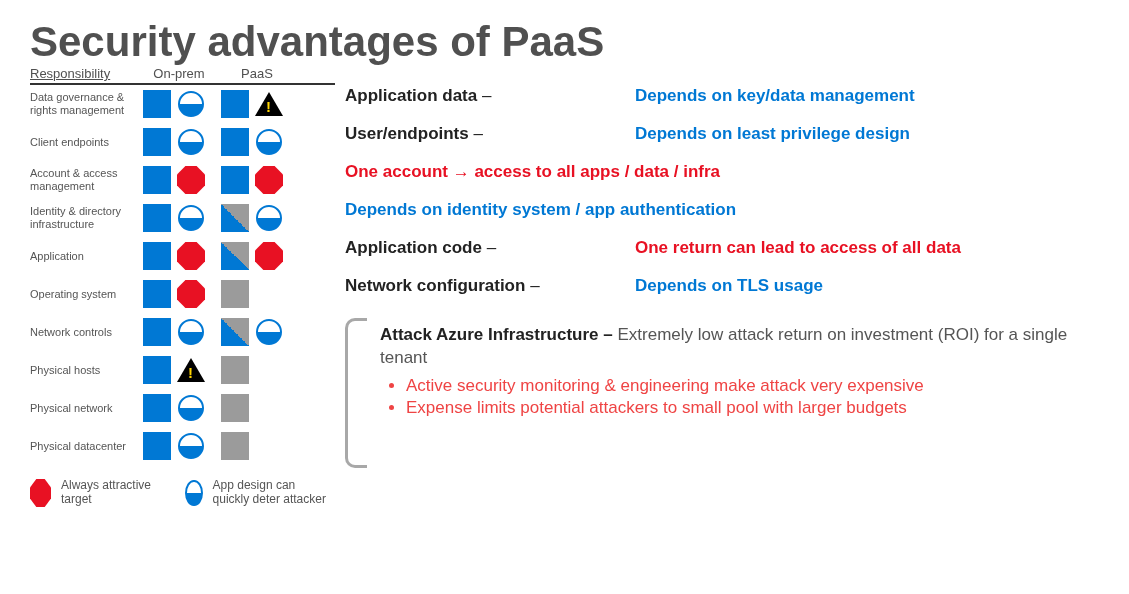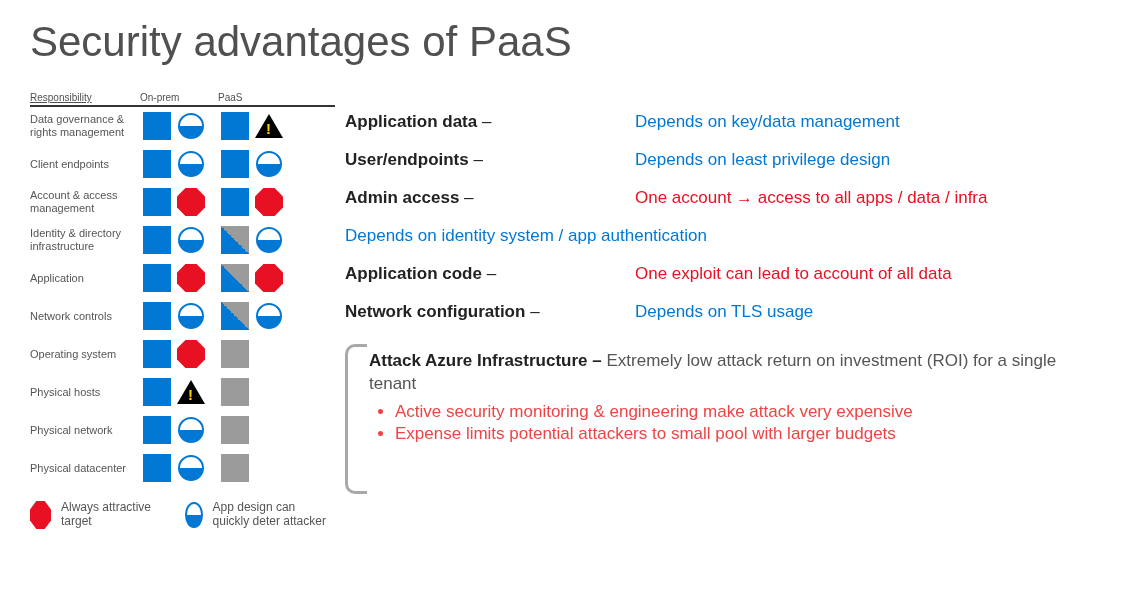--- a/index.html
+++ b/index.html
@@ -4,7 +4,7 @@
 <style>
   * { box-sizing: border-box; margin: 0; padding: 0; }
   body { font-family: "Segoe UI", Arial, sans-serif; background: #fff; width: 1129px; height: 594px; padding: 18px 30px; color: #505050; }
-  h1 { font-weight: 400; font-size: 42px; color: #505050; margin-bottom: 26px; }
+  h1 { font-weight: 700; font-size: 42px; color: #505050; }
   .content { display: flex; gap: 10px; }
   .tablewrap { flex: 0 0 305px; }
   .colheads { display: grid; grid-template-columns: 110px 78px 78px; align-items: end; font-size: 10px; color:#505050; border-bottom: 2px solid #333; padding-bottom: 2px; margin-left: 0; }

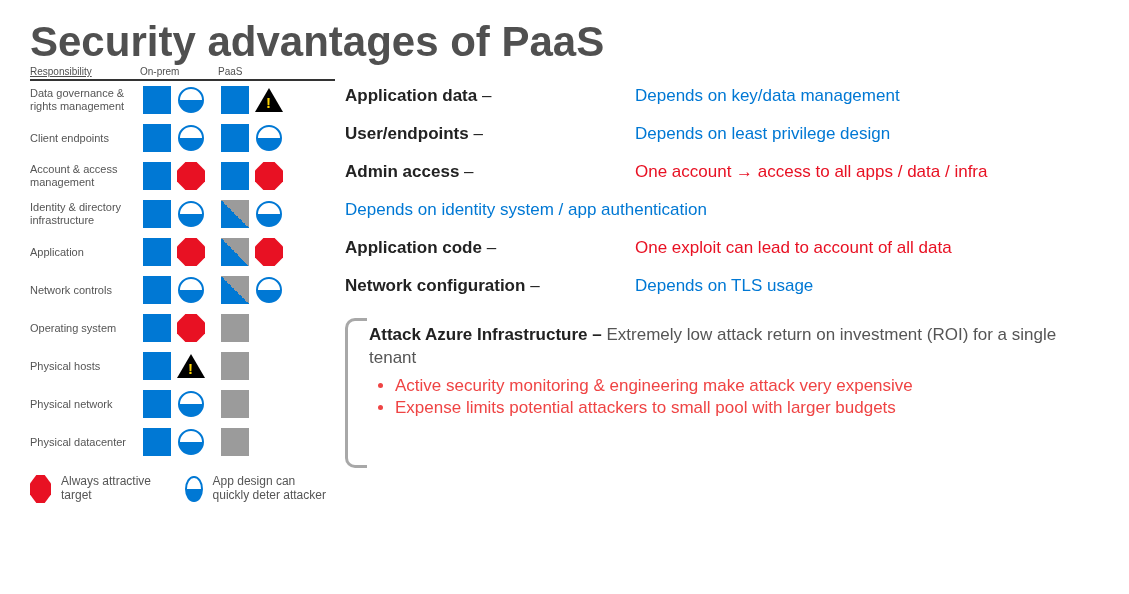--- a/index.html
+++ b/index.html
@@ -7,7 +7,7 @@
   h1 { font-weight: 700; font-size: 42px; color: #505050; }
   .content { display: flex; gap: 10px; }
   .tablewrap { flex: 0 0 305px; }
-  .colheads { display: grid; grid-template-columns: 110px 78px 78px; align-items: end; font-size: 10px; color:#505050; border-bottom: 2px solid #333; padding-bottom: 2px; margin-left: 0; }
+  .colheads { display: grid; grid-template-columns: 110px 78px 78px; align-items: end; font-size: 13px; color:#505050; border-bottom: 2px solid #333; padding-bottom: 2px; margin-left: 0; }
   .colheads span:first-child { text-decoration: underline; }
   .colheads span:nth-child(2), .colheads span:nth-child(3){ }
   .trow { display: grid; grid-template-columns: 110px 34px 34px 10px 34px 34px; align-items: center; height: 38px; }

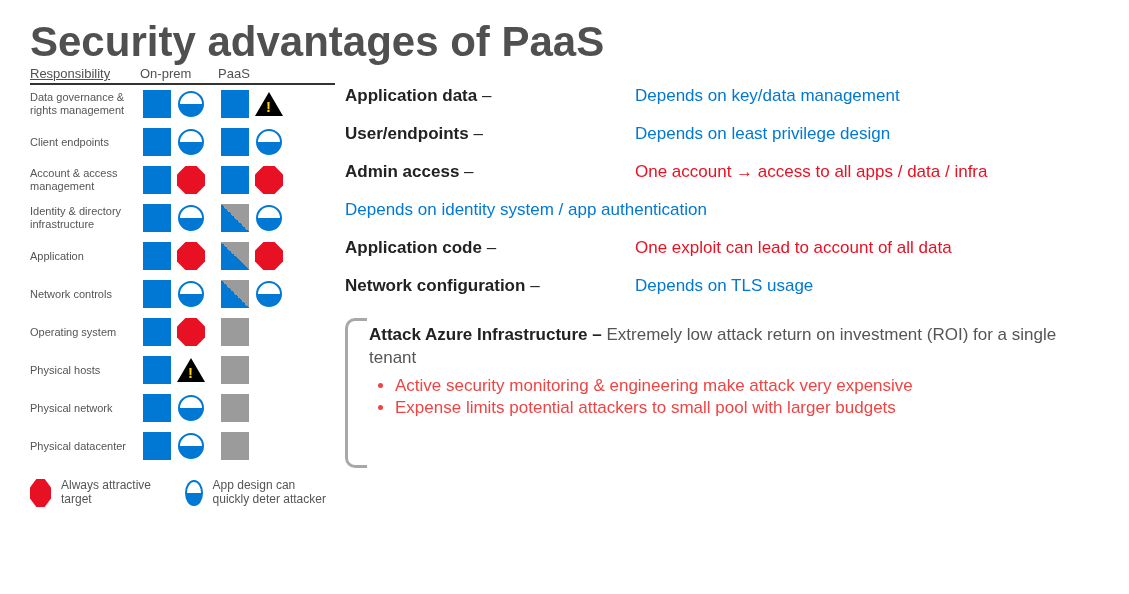--- a/index.html
+++ b/index.html
@@ -9,7 +9,7 @@
   .tablewrap { flex: 0 0 305px; }
   .colheads { display: grid; grid-template-columns: 110px 78px 78px; align-items: end; font-size: 13px; color:#505050; border-bottom: 2px solid #333; padding-bottom: 2px; margin-left: 0; }
   .colheads span:first-child { text-decoration: underline; }
-  .colheads span:nth-child(2), .colheads span:nth-child(3){ }
+  .colheads span:nth-child(2), .colheads span:nth-child(3){ text-align: center; }
   .trow { display: grid; grid-template-columns: 110px 34px 34px 10px 34px 34px; align-items: center; height: 38px; }
   .trow .lbl { font-size: 11px; color:#555; line-height: 1.15; padding-right: 4px; }
   .cell { display:flex; align-items:center; justify-content:center; height: 34px; }

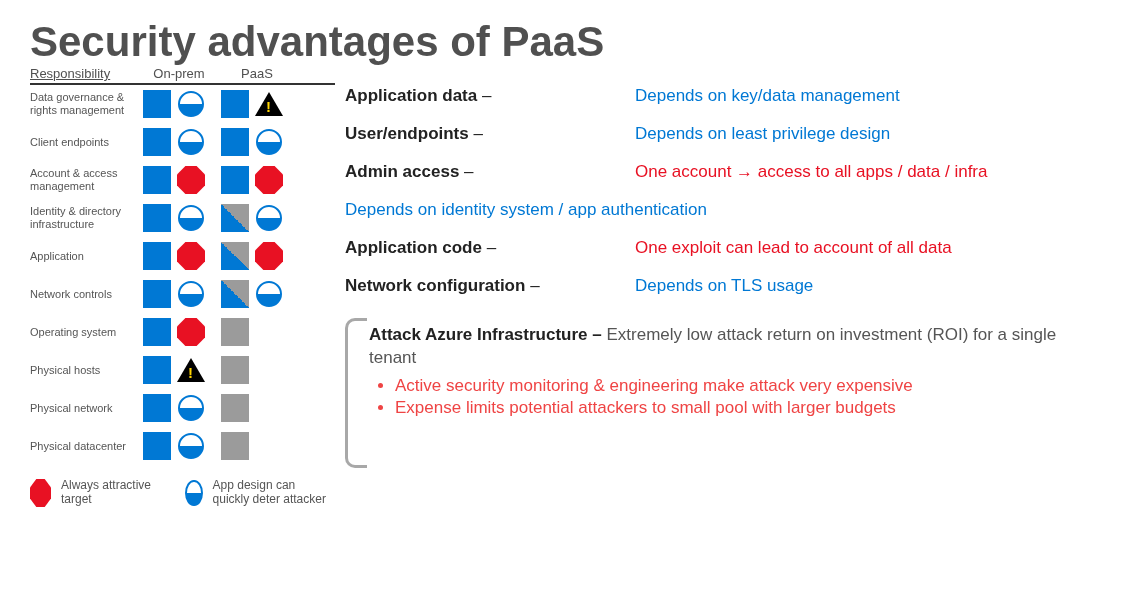--- a/index.html
+++ b/index.html
@@ -24,7 +24,7 @@
   .rline { display:flex; align-items: baseline; height:38px;gap:40px; }
   .rline .head { font-weight:700; font-size:17px; color:#222; width: 250px; }
   .rline .head .dash { font-weight:400; }
-  .rline .desc { font-weight:400; font-size:17px; }
+  .rline .desc { font-weight:700; font-size:17px; }
   .blue { color:#0078D4; }
   .red { color:#e81123;text-align:center; }
   .infra { margin-top: 10px; position: relative; padding-left: 24px; }

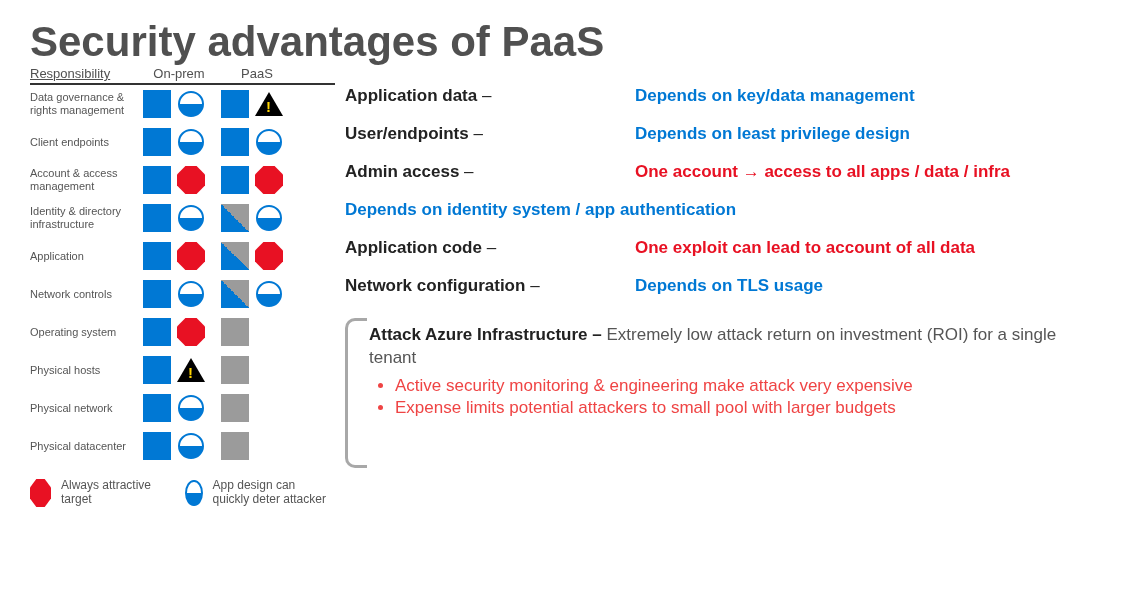--- a/index.html
+++ b/index.html
@@ -234,7 +234,6 @@
       <div class="desc blue">Depends on least privilege design</div>
     </div>
     <div class="rline">
-      <div class="head"><span>Admin access</span><span class="dash"> –</span></div>
       <div class="desc red">One account → access to all apps / data / infra</div>
     </div>
     <div class="rline">

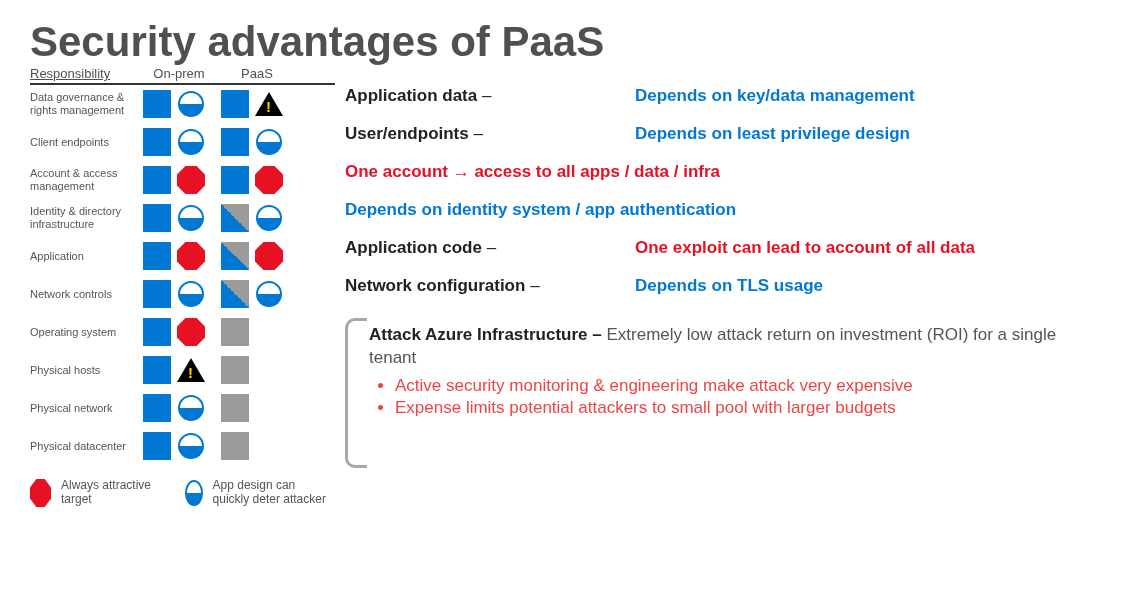--- a/index.html
+++ b/index.html
@@ -241,7 +241,7 @@
     </div>
     <div class="rline">
       <div class="head"><span>Application code</span><span class="dash"> –</span></div>
-      <div class="desc red">One exploit can lead to account of all data</div>
+      <div class="desc red">One return can lead to access of all data</div>
     </div>
     <div class="rline">
       <div class="head"><span>Network configuration</span><span class="dash"> –</span></div>

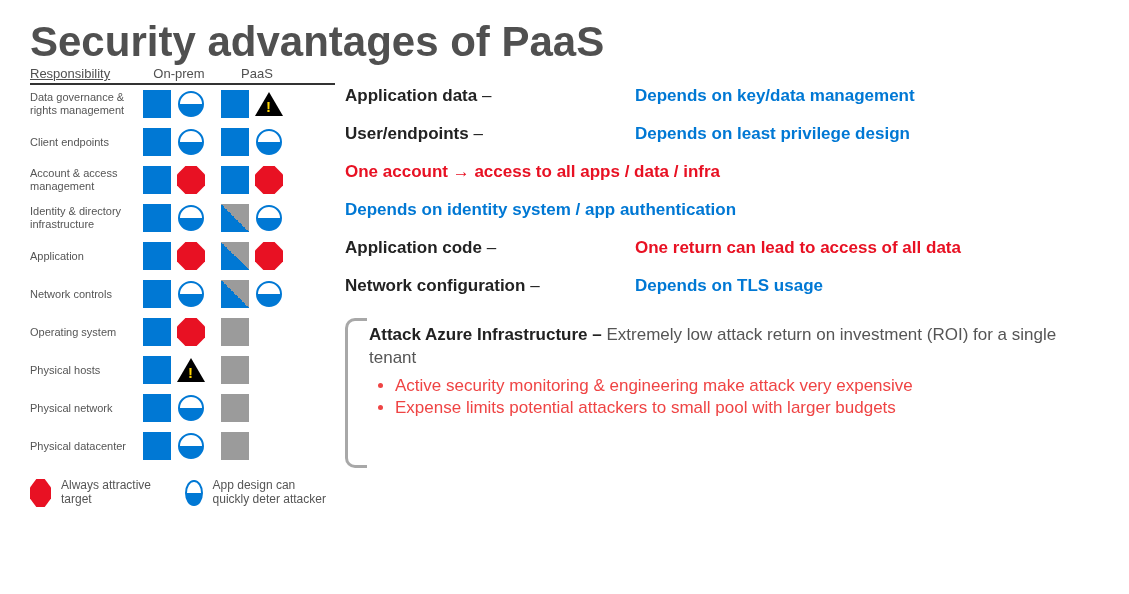--- a/index.html
+++ b/index.html
@@ -136,6 +136,21 @@
     </div>
 
     <div class="trow">
+      <div class="lbl">Operating system</div>
+      <div class="cell">
+          <div class="sq"></div>
+        </div>
+      <div class="cell">
+          <div class="octa"></div>
+        </div>
+      <div></div>
+      <div class="cell">
+          <div class="sq grey"></div>
+        </div>
+      <div class="cell"></div>
+    </div>
+
+    <div class="trow">
       <div class="lbl">Network controls</div>
       <div class="cell">
           <div class="sq"></div>
@@ -150,21 +165,6 @@
       <div class="cell">
           <div class="halfcirc"></div>
         </div>
-    </div>
-
-    <div class="trow">
-      <div class="lbl">Operating system</div>
-      <div class="cell">
-          <div class="sq"></div>
-        </div>
-      <div class="cell">
-          <div class="octa"></div>
-        </div>
-      <div></div>
-      <div class="cell">
-          <div class="sq grey"></div>
-        </div>
-      <div class="cell"></div>
     </div>
 
     <div class="trow">

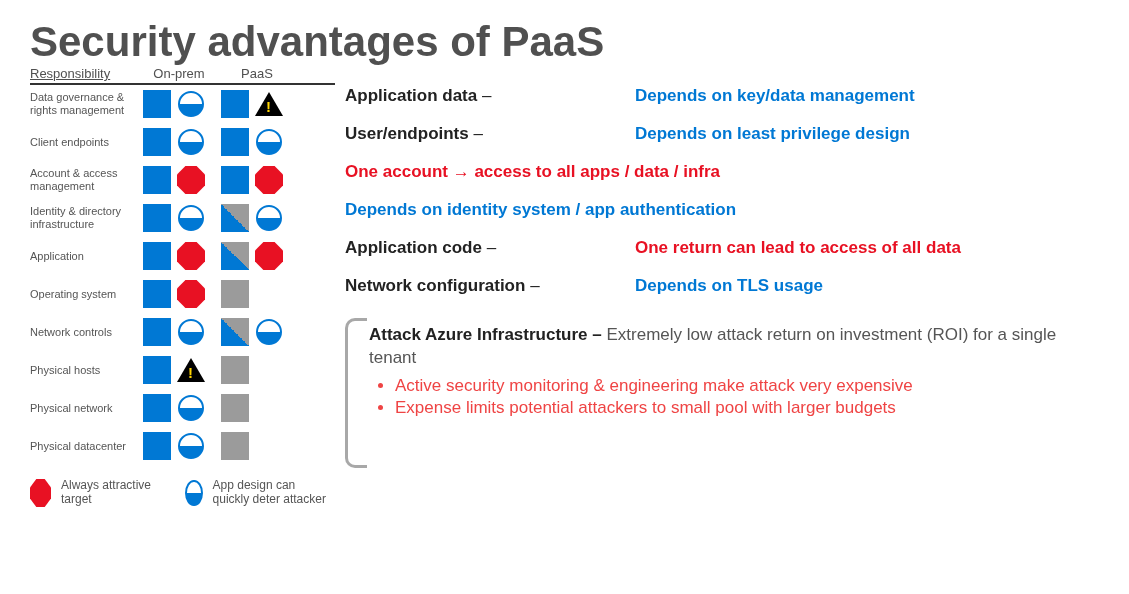--- a/index.html
+++ b/index.html
@@ -27,7 +27,7 @@
   .rline .desc { font-weight:700; font-size:17px; }
   .blue { color:#0078D4; }
   .red { color:#e81123;text-align:center; }
-  .infra { margin-top: 10px; position: relative; padding-left: 24px; }
+  .infra { margin-top: 10px; position: relative; padding-left: 35px; }
   .brace { position:absolute; left:0; top:-6px; width:22px; height:150px; border:3px solid #a8a8a8; border-right:none; border-radius: 10px 0 0 10px; }
   .infra .itxt { color:#555; font-size:17px; line-height:1.35; }
   .infra .itxt b { color:#222; }

